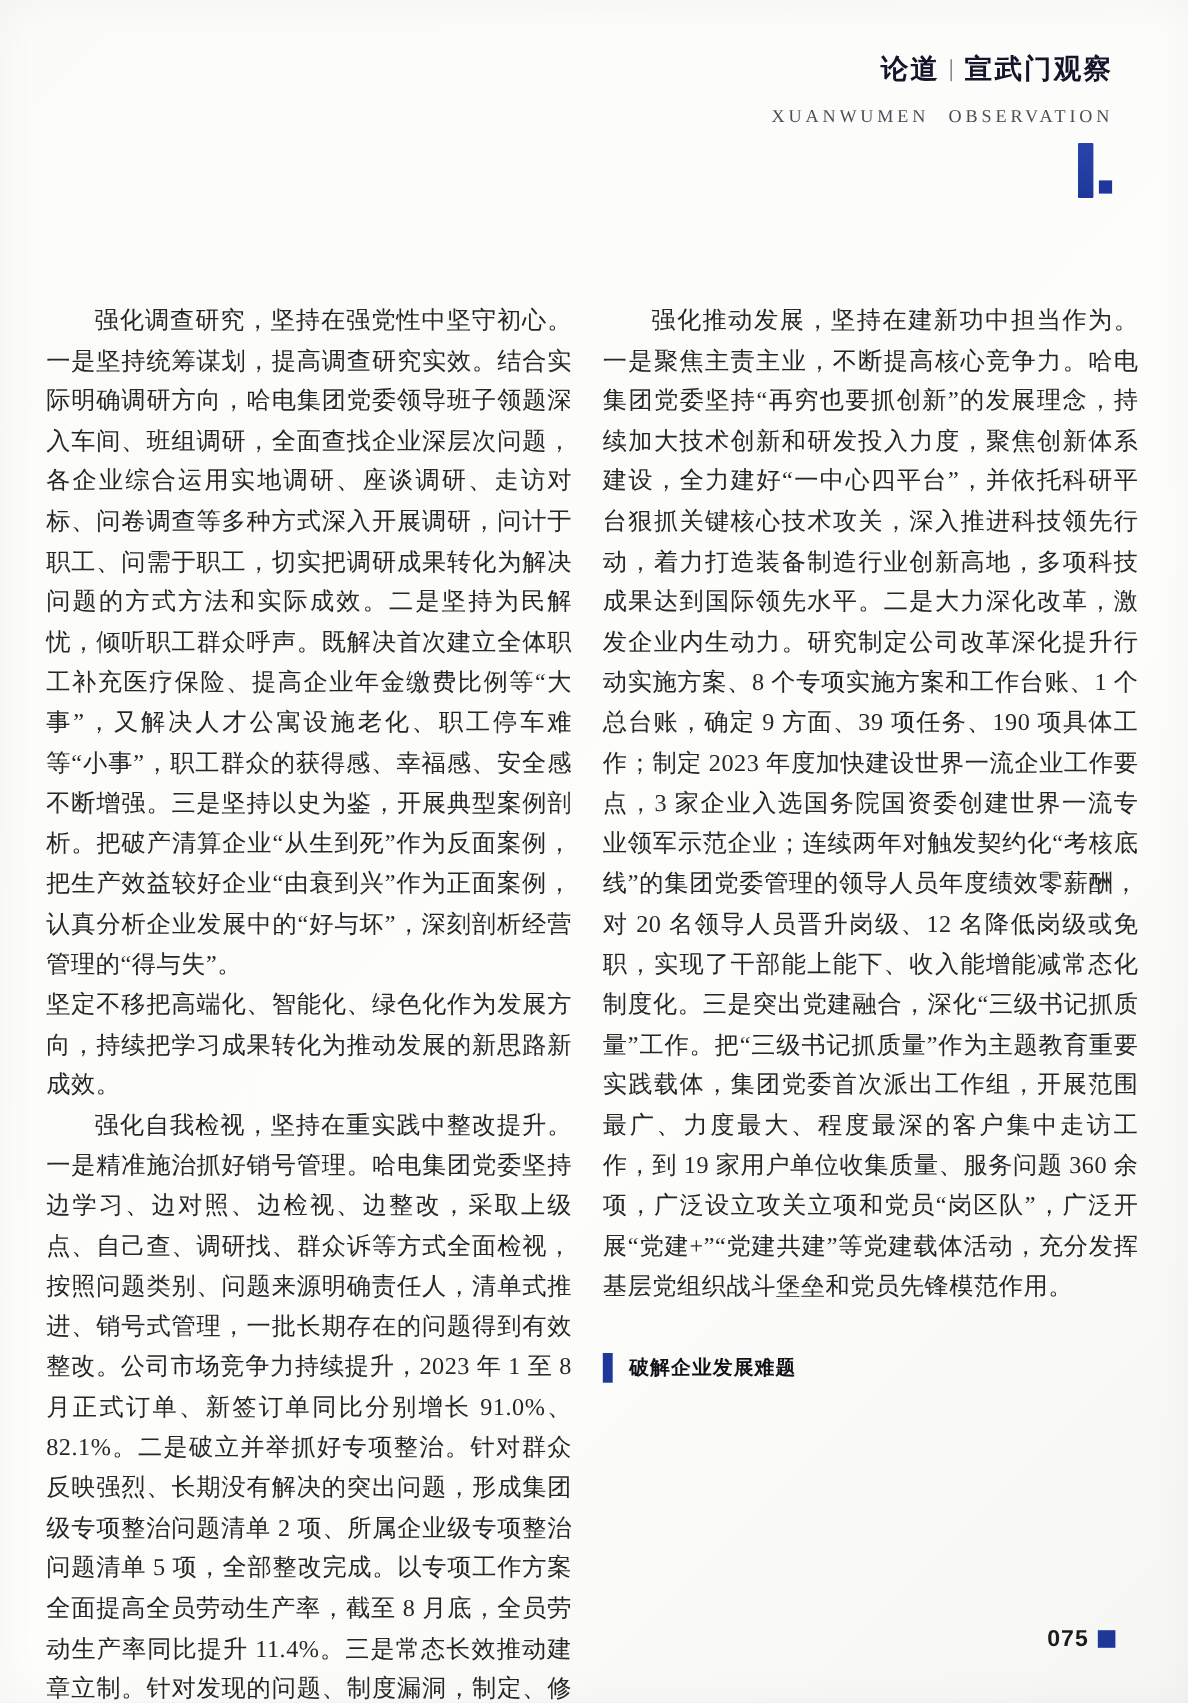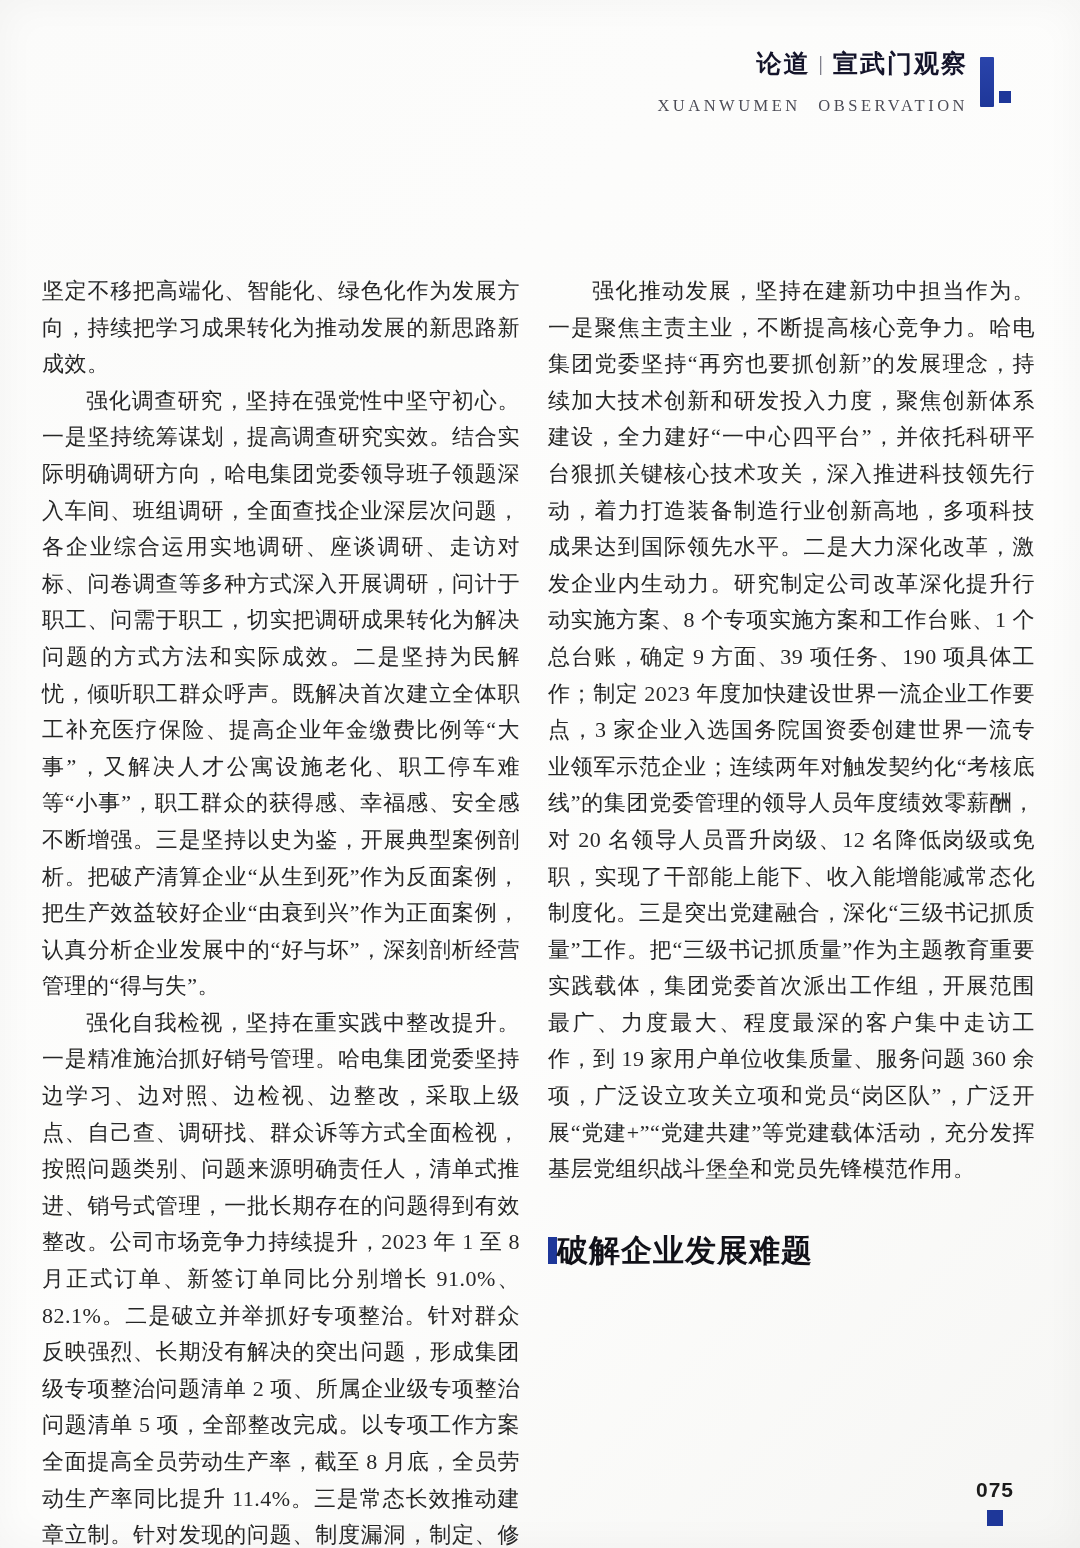--- a/index.html
+++ b/index.html
@@ -19,7 +19,7 @@
   
   .hdr{
     position:absolute;top:50px;right:68px;
-    display:flex;align-items:center;gap:12px;
+    display:flex;align-items:flex-end;gap:12px;flex-direction:column;
   }
   .hdr-titles{text-align:right;}
   .hdr-zh{

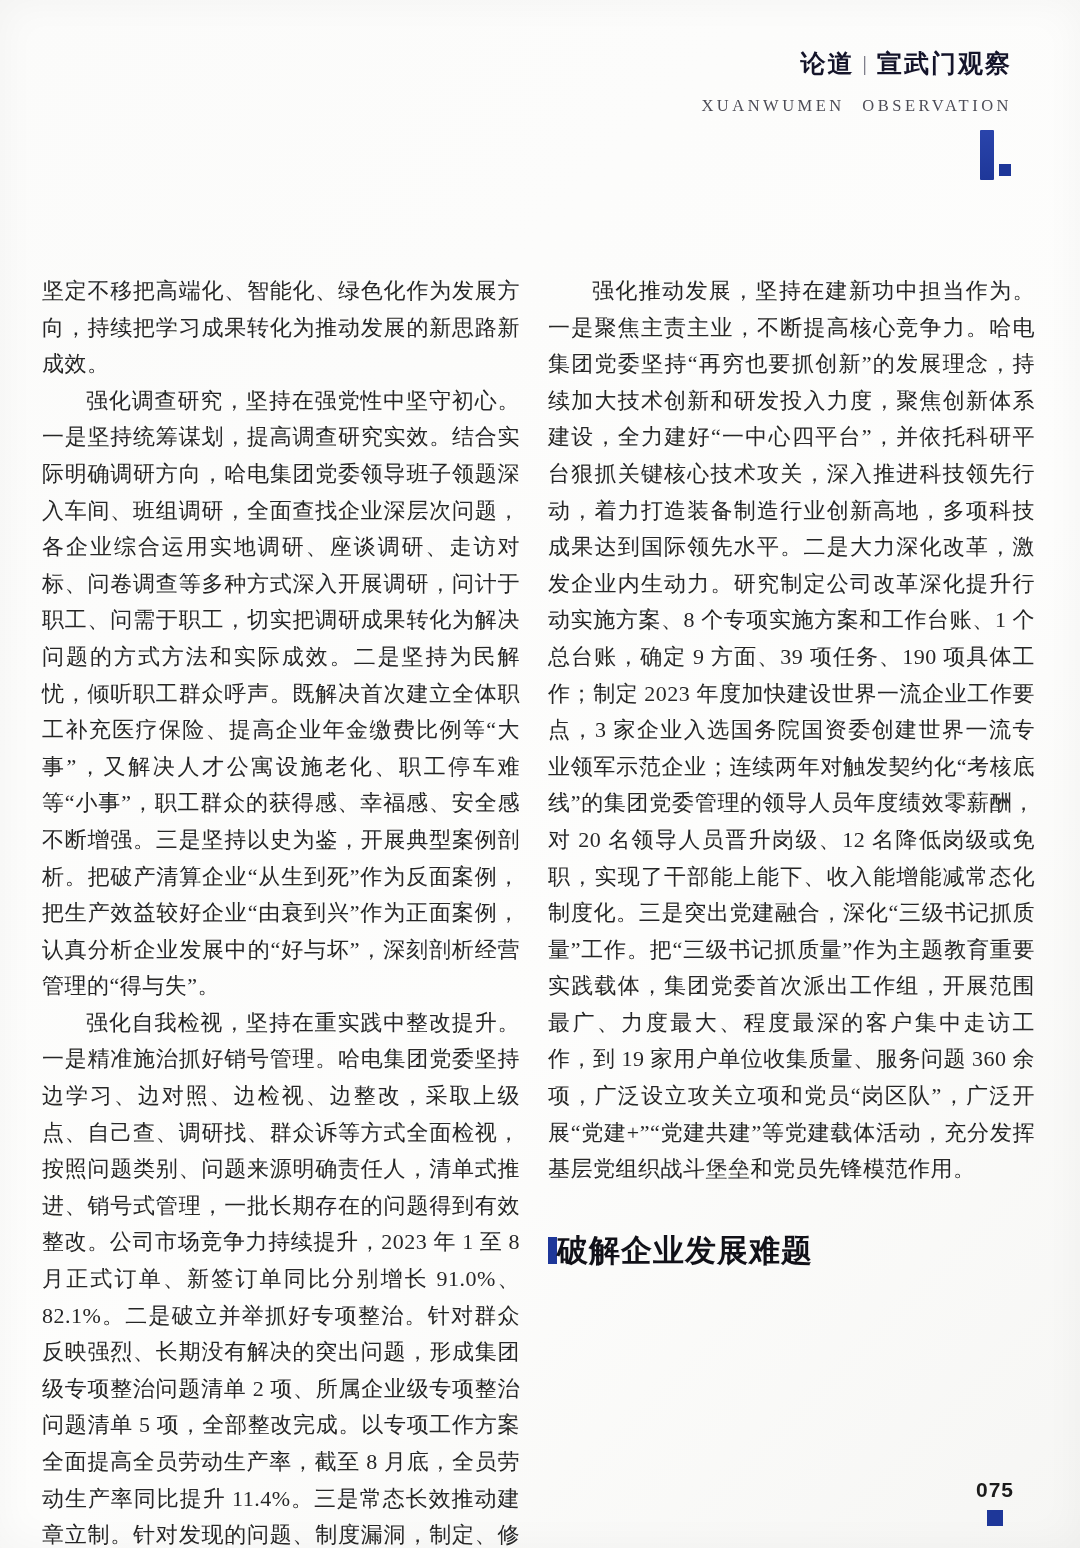--- a/index.html
+++ b/index.html
@@ -112,8 +112,8 @@
 
   <main class="columns">
     <section class="col col-left">
+        <p class="para indent">强化调查研究，坚持在强党性中坚守初心。一是坚持统筹谋划，提高调查研究实效。结合实际明确调研方向，哈电集团党委领导班子领题深入车间、班组调研，全面查找企业深层次问题，各企业综合运用实地调研、座谈调研、走访对标、问卷调查等多种方式深入开展调研，问计于职工、问需于职工，切实把调研成果转化为解决问题的方式方法和实际成效。二是坚持为民解忧，倾听职工群众呼声。既解决首次建立全体职工补充医疗保险、提高企业年金缴费比例等“大事”，又解决人才公寓设施老化、职工停车难等“小事”，职工群众的获得感、幸福感、安全感不断增强。三是坚持以史为鉴，开展典型案例剖析。把破产清算企业“从生到死”作为反面案例，把生产效益较好企业“由衰到兴”作为正面案例，认真分析企业发展中的“好与坏”，深刻剖析经营管理的“得与失”。</p>
         <p class="para">坚定不移把高端化、智能化、绿色化作为发展方向，持续把学习成果转化为推动发展的新思路新成效。</p>
-        <p class="para indent">强化调查研究，坚持在强党性中坚守初心。一是坚持统筹谋划，提高调查研究实效。结合实际明确调研方向，哈电集团党委领导班子领题深入车间、班组调研，全面查找企业深层次问题，各企业综合运用实地调研、座谈调研、走访对标、问卷调查等多种方式深入开展调研，问计于职工、问需于职工，切实把调研成果转化为解决问题的方式方法和实际成效。二是坚持为民解忧，倾听职工群众呼声。既解决首次建立全体职工补充医疗保险、提高企业年金缴费比例等“大事”，又解决人才公寓设施老化、职工停车难等“小事”，职工群众的获得感、幸福感、安全感不断增强。三是坚持以史为鉴，开展典型案例剖析。把破产清算企业“从生到死”作为反面案例，把生产效益较好企业“由衰到兴”作为正面案例，认真分析企业发展中的“好与坏”，深刻剖析经营管理的“得与失”。</p>
         <p class="para indent">强化自我检视，坚持在重实践中整改提升。一是精准施治抓好销号管理。哈电集团党委坚持边学习、边对照、边检视、边整改，采取上级点、自己查、调研找、群众诉等方式全面检视，按照问题类别、问题来源明确责任人，清单式推进、销号式管理，一批长期存在的问题得到有效整改。公司市场竞争力持续提升，2023 年 1 至 8 月正式订单、新签订单同比分别增长 91.0%、82.1%。二是破立并举抓好专项整治。针对群众反映强烈、长期没有解决的突出问题，形成集团级专项整治问题清单 2 项、所属企业级专项整治问题清单 5 项，全部整改完成。以专项工作方案全面提高全员劳动生产率，截至 8 月底，全员劳动生产率同比提升 11.4%。三是常态长效推动建章立制。针对发现的问题、制度漏洞，制定、修订《法治合规风控信息化建设规划方案》《哈电集团所属单位经营业</p>
       </section>
     <section class="col col-right">

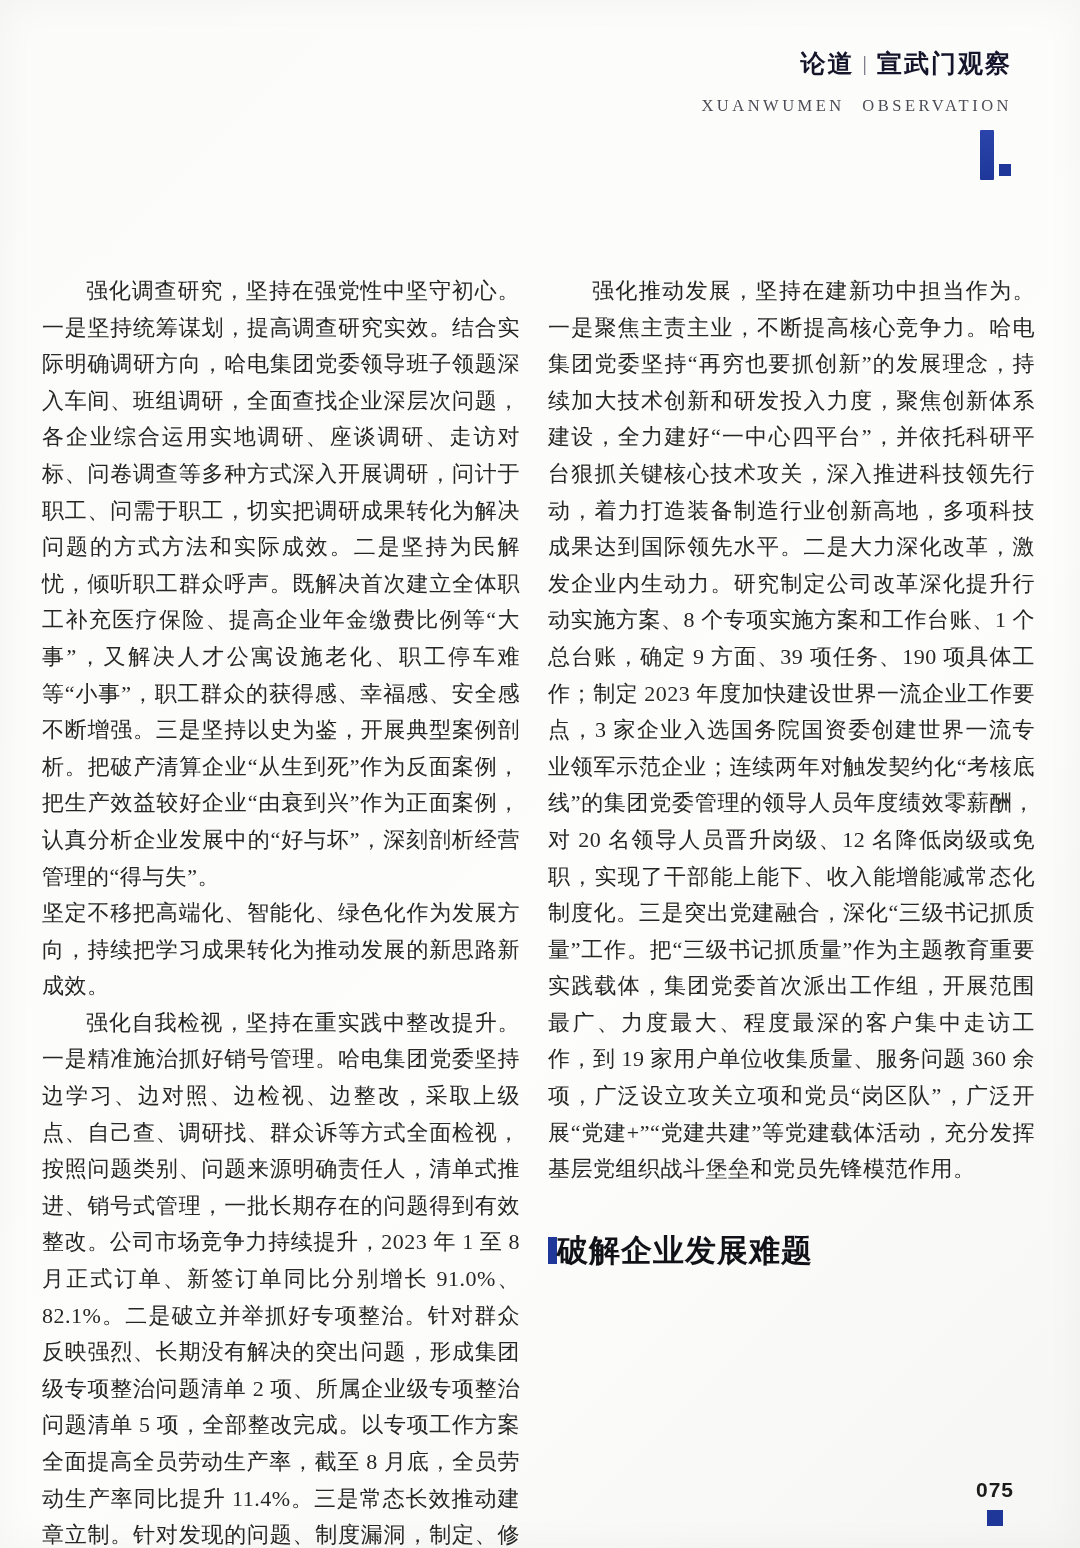--- a/index.html
+++ b/index.html
@@ -67,9 +67,9 @@
 
   
   .section-heading{
-    display:flex;align-items:center;
+    display:flex;align-items:center;gap:15px;
     margin:42px 0 46px 0;
-    font-size:31px;font-weight:700;color:#111118;
+    font-size:18px;font-weight:700;color:#111118;
     letter-spacing:1px;
   }
   .heading-bar{

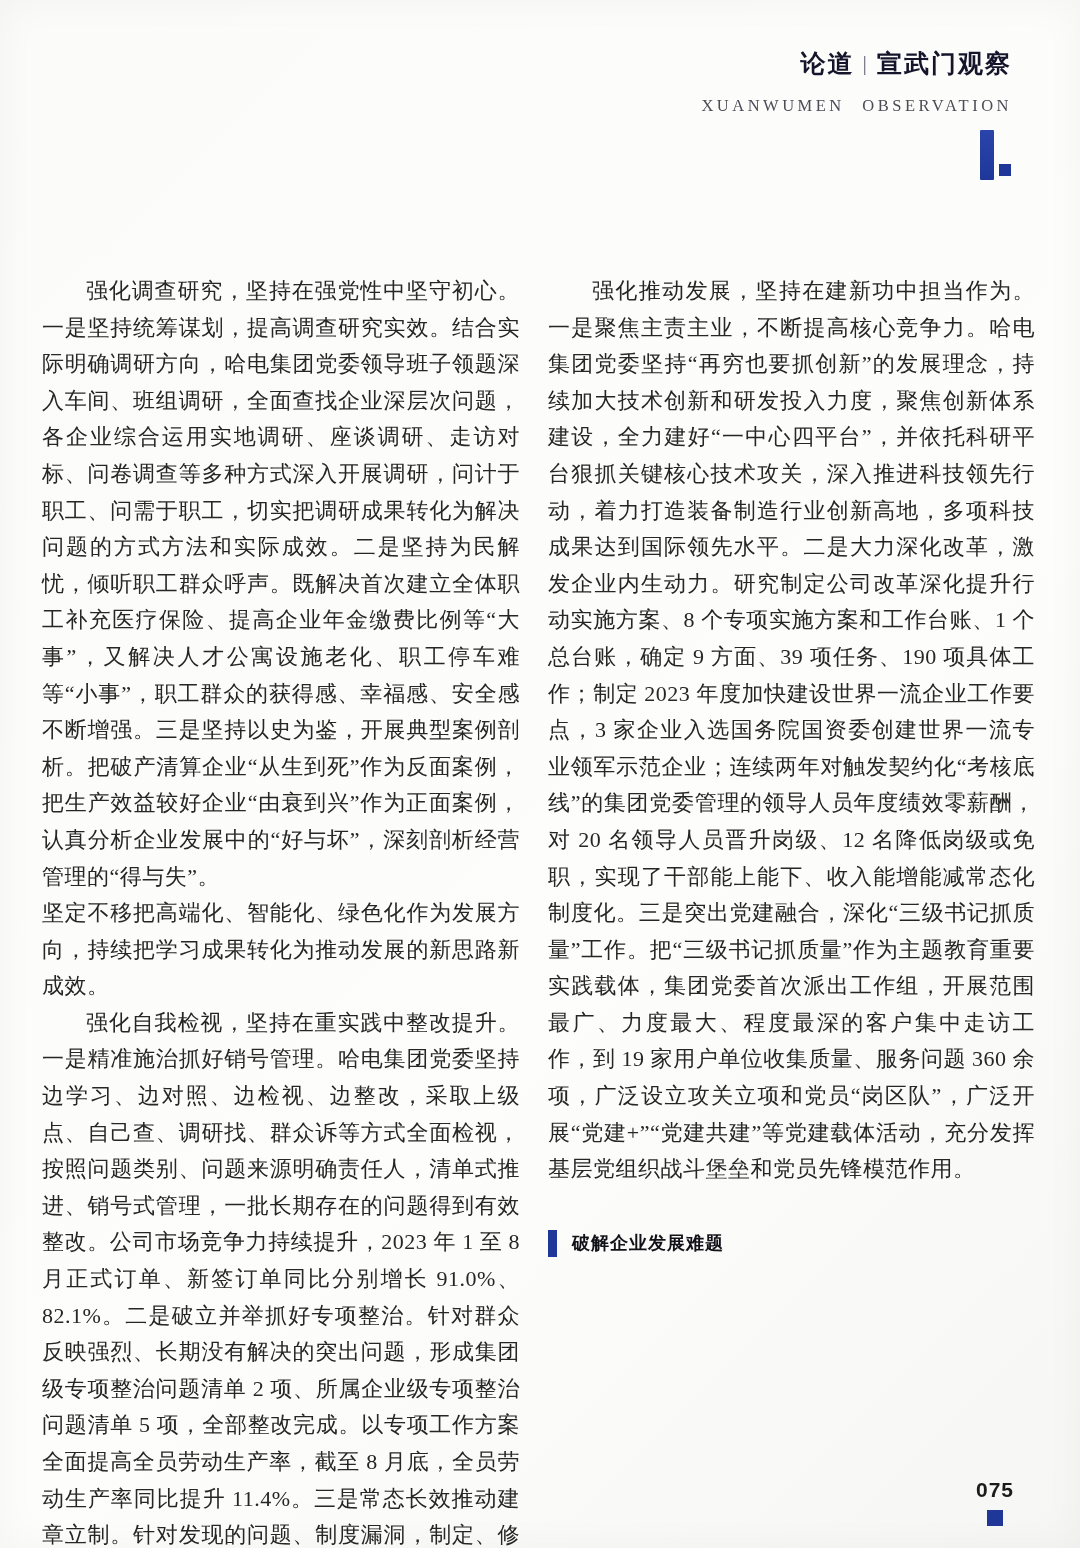--- a/index.html
+++ b/index.html
@@ -80,7 +80,7 @@
   
   .pfooter{
     position:absolute;right:66px;top:1478px;
-    display:flex;align-items:center;gap:8px;flex-direction:column;
+    display:flex;align-items:center;gap:8px;
   }
   .page-num{
     font-size:21px;font-weight:700;color:#1b1b1b;

